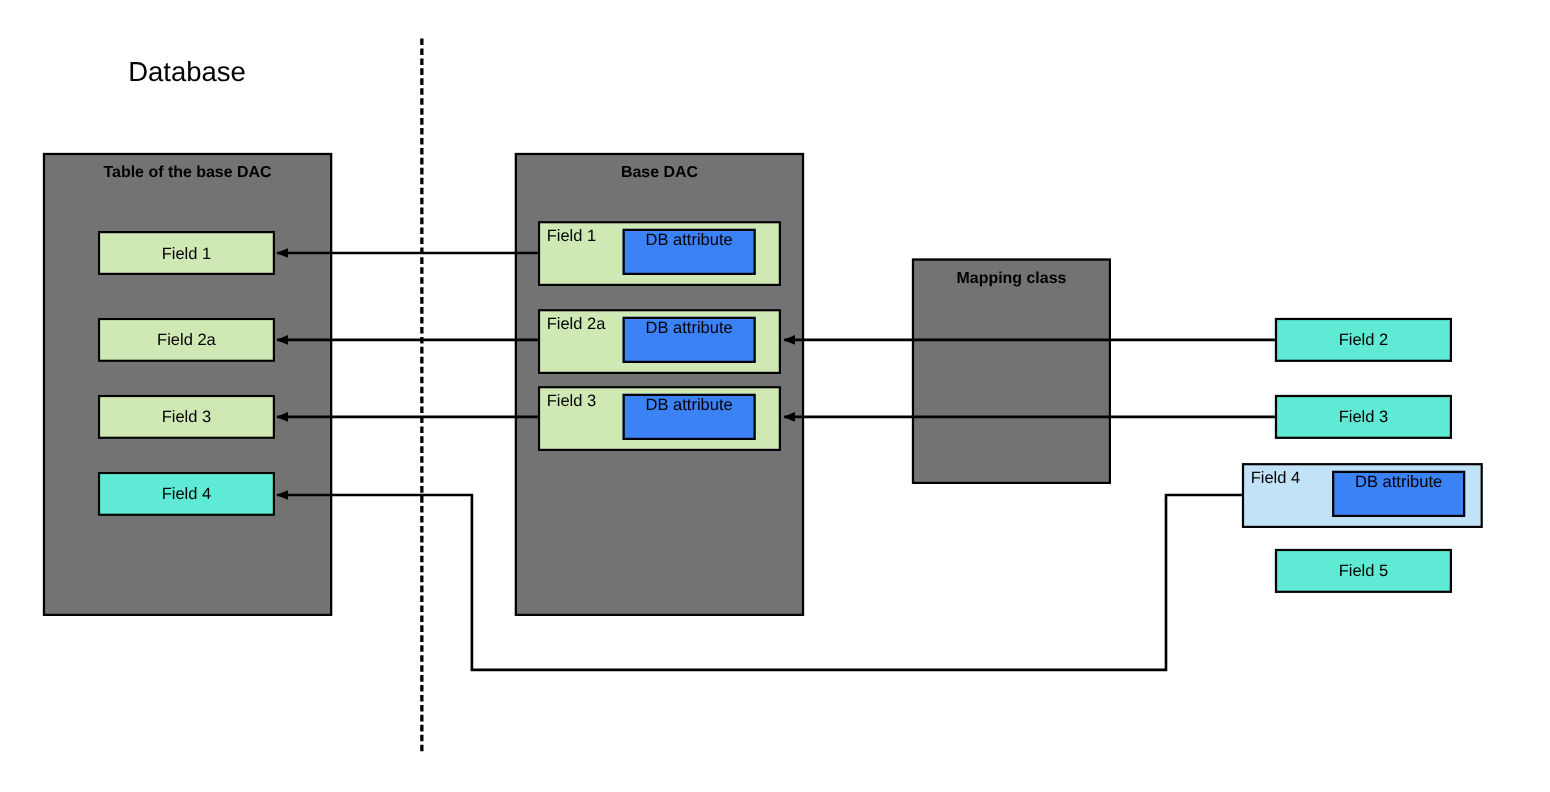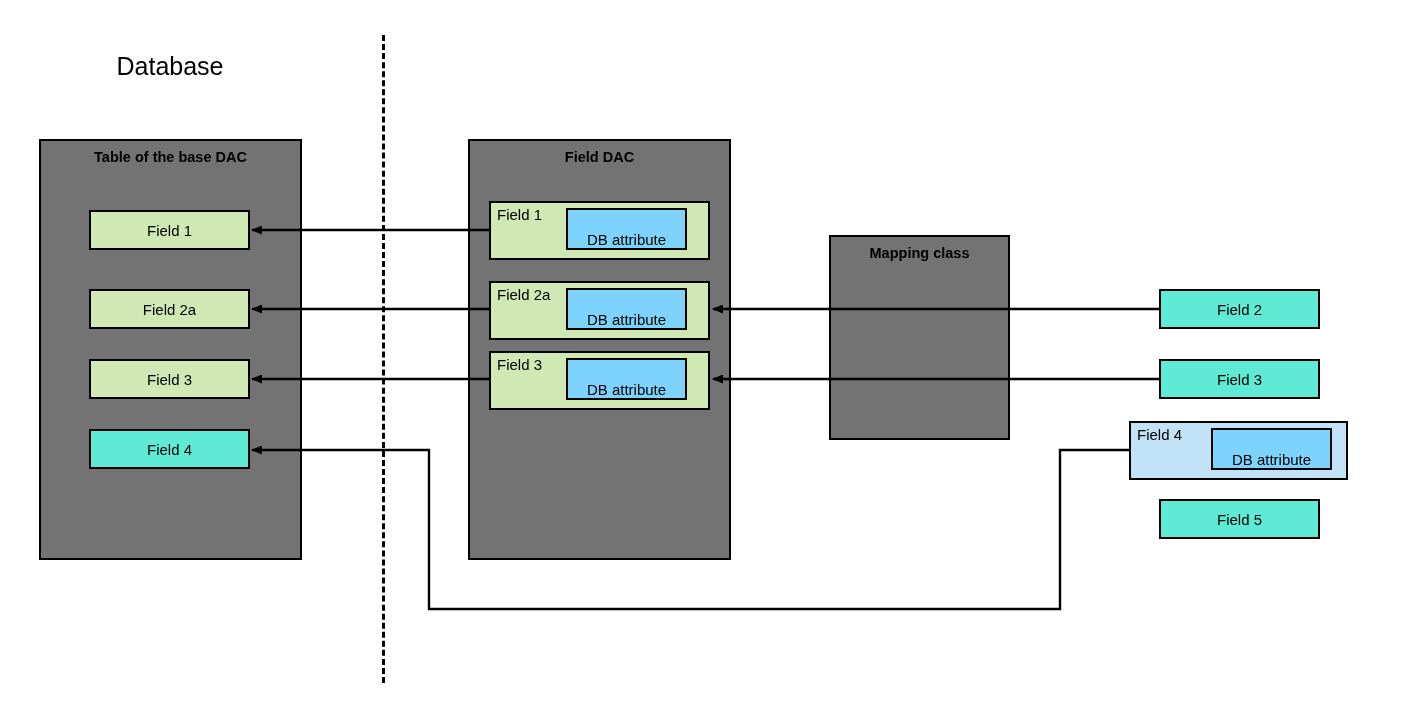--- a/index.html
+++ b/index.html
@@ -127,7 +127,7 @@
   </div>
 
   <div class="panel" style="left:468px; top:139px; width:263px; height:421px;">
-    <div class="panel-title">Field DAC</div>
+    <div class="panel-title">Base DAC</div>
   </div>
 
   <div class="group green" style="left:489px; top:201px; width:221px; height:59px; background:#cfe8b4;">

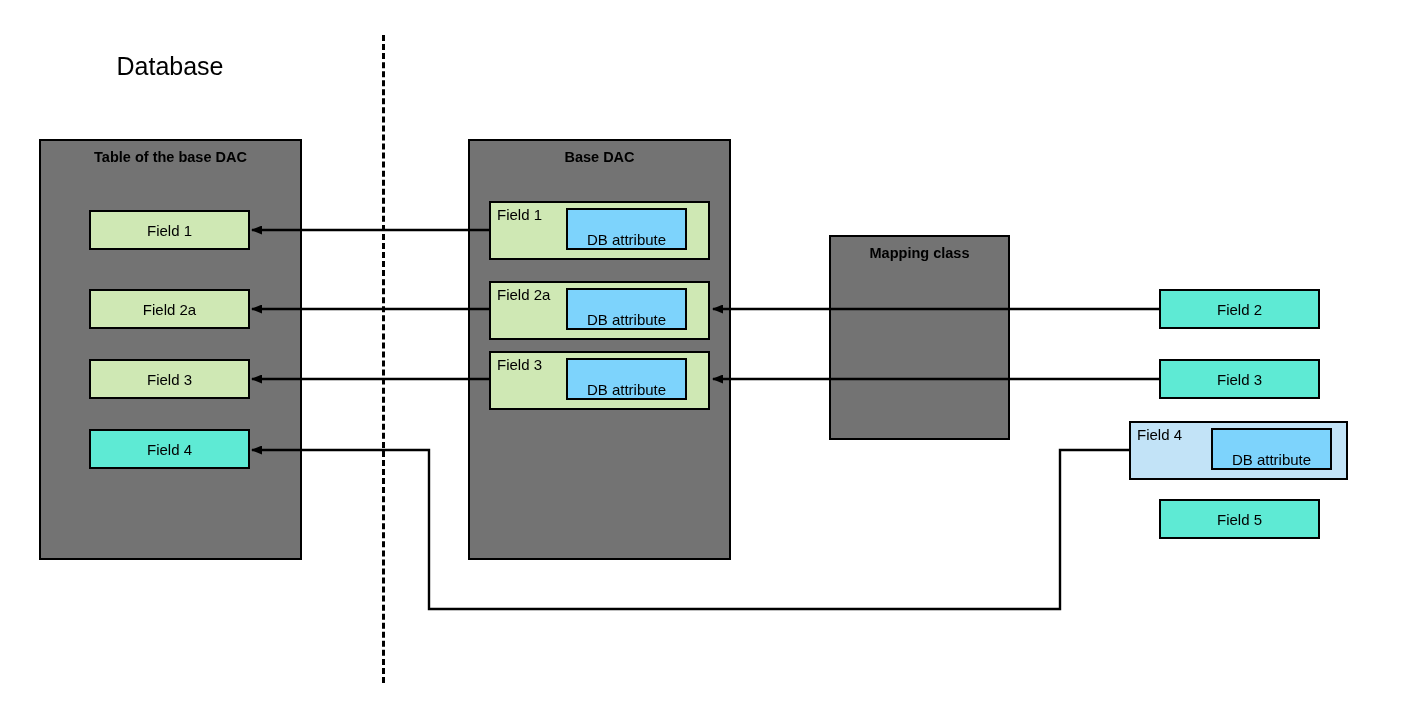--- a/index.html
+++ b/index.html
@@ -73,9 +73,9 @@
     position: absolute;
     box-sizing: border-box;
     border: 2px solid #000000;
-    background: #7dd3fc;
+    background: #3b82f6;
     display: flex;
-    align-items: flex-end;
+    align-items: flex-start;
     justify-content: center;
     font-size: 15px;
     color: #000000;

